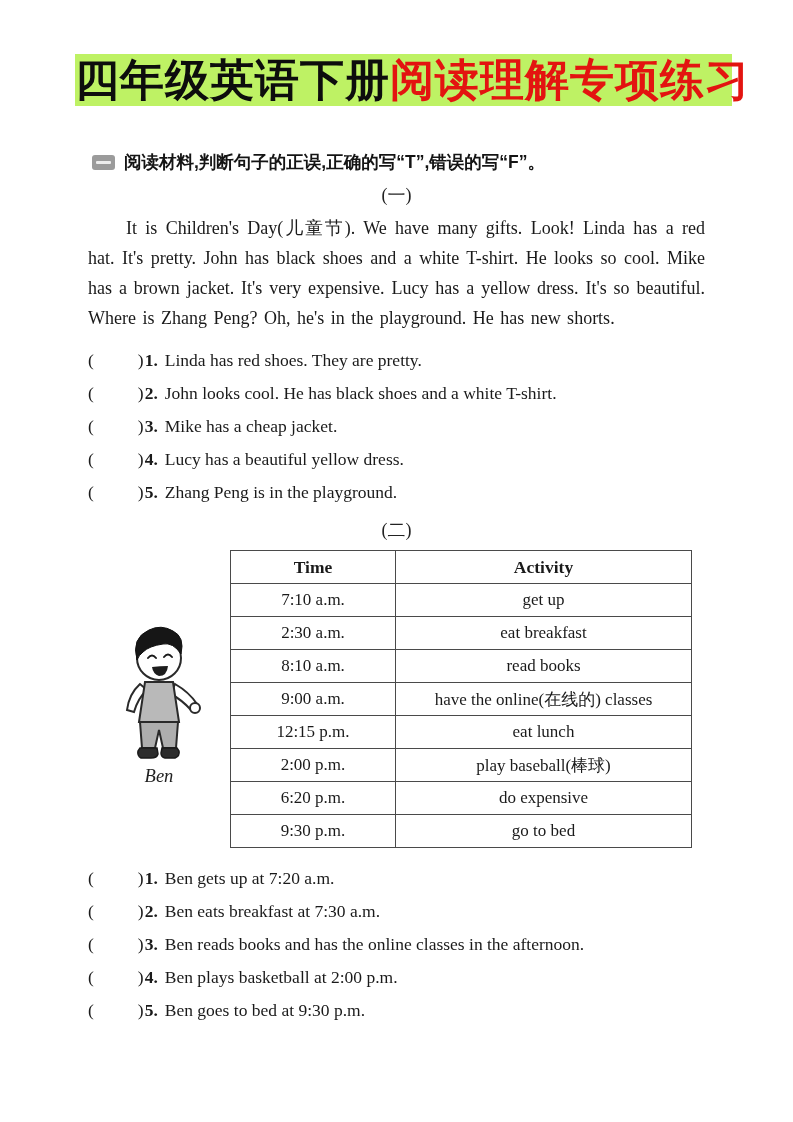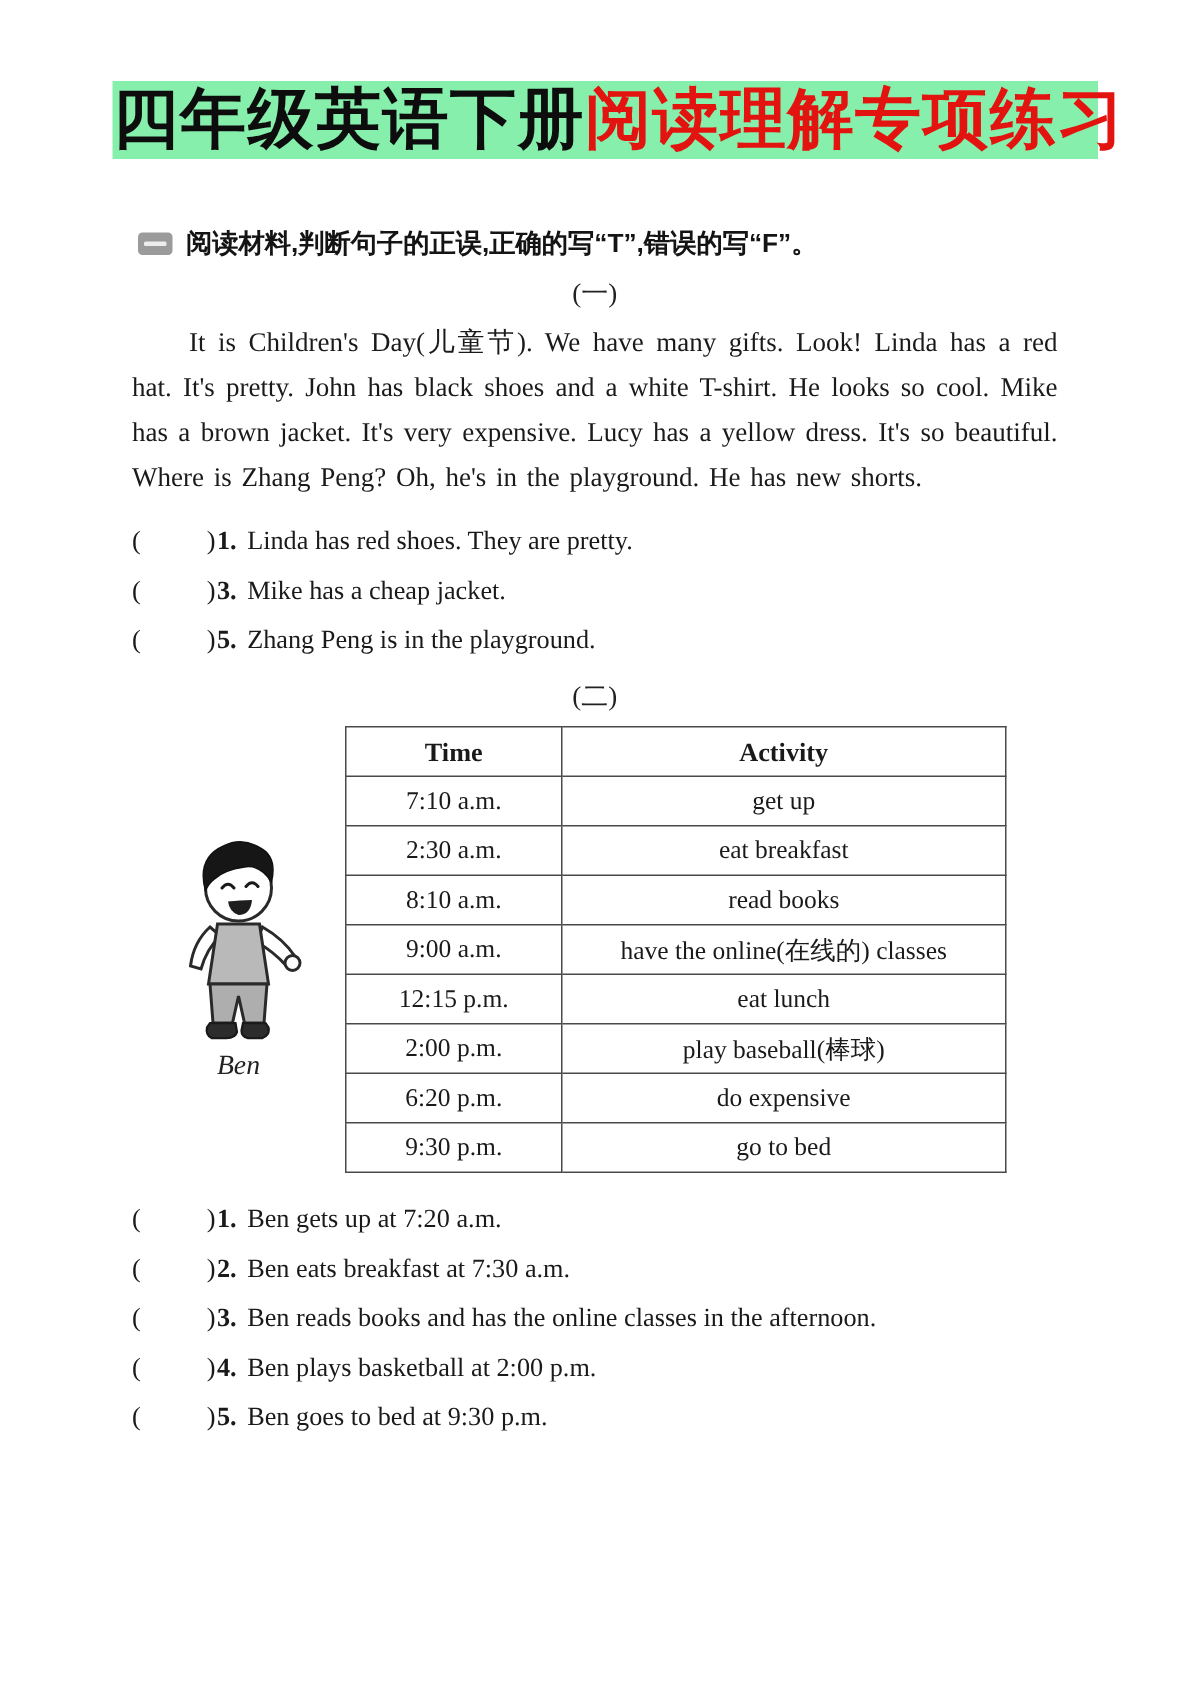--- a/index.html
+++ b/index.html
@@ -15,7 +15,7 @@
   .title-banner {
     margin:54px 0 0 75px;
     width:657px;
-    background:#86efac;
+    background:#bef264;
     font-family:"Liberation Sans", sans-serif;
     font-weight:bold;
     font-size:44px;

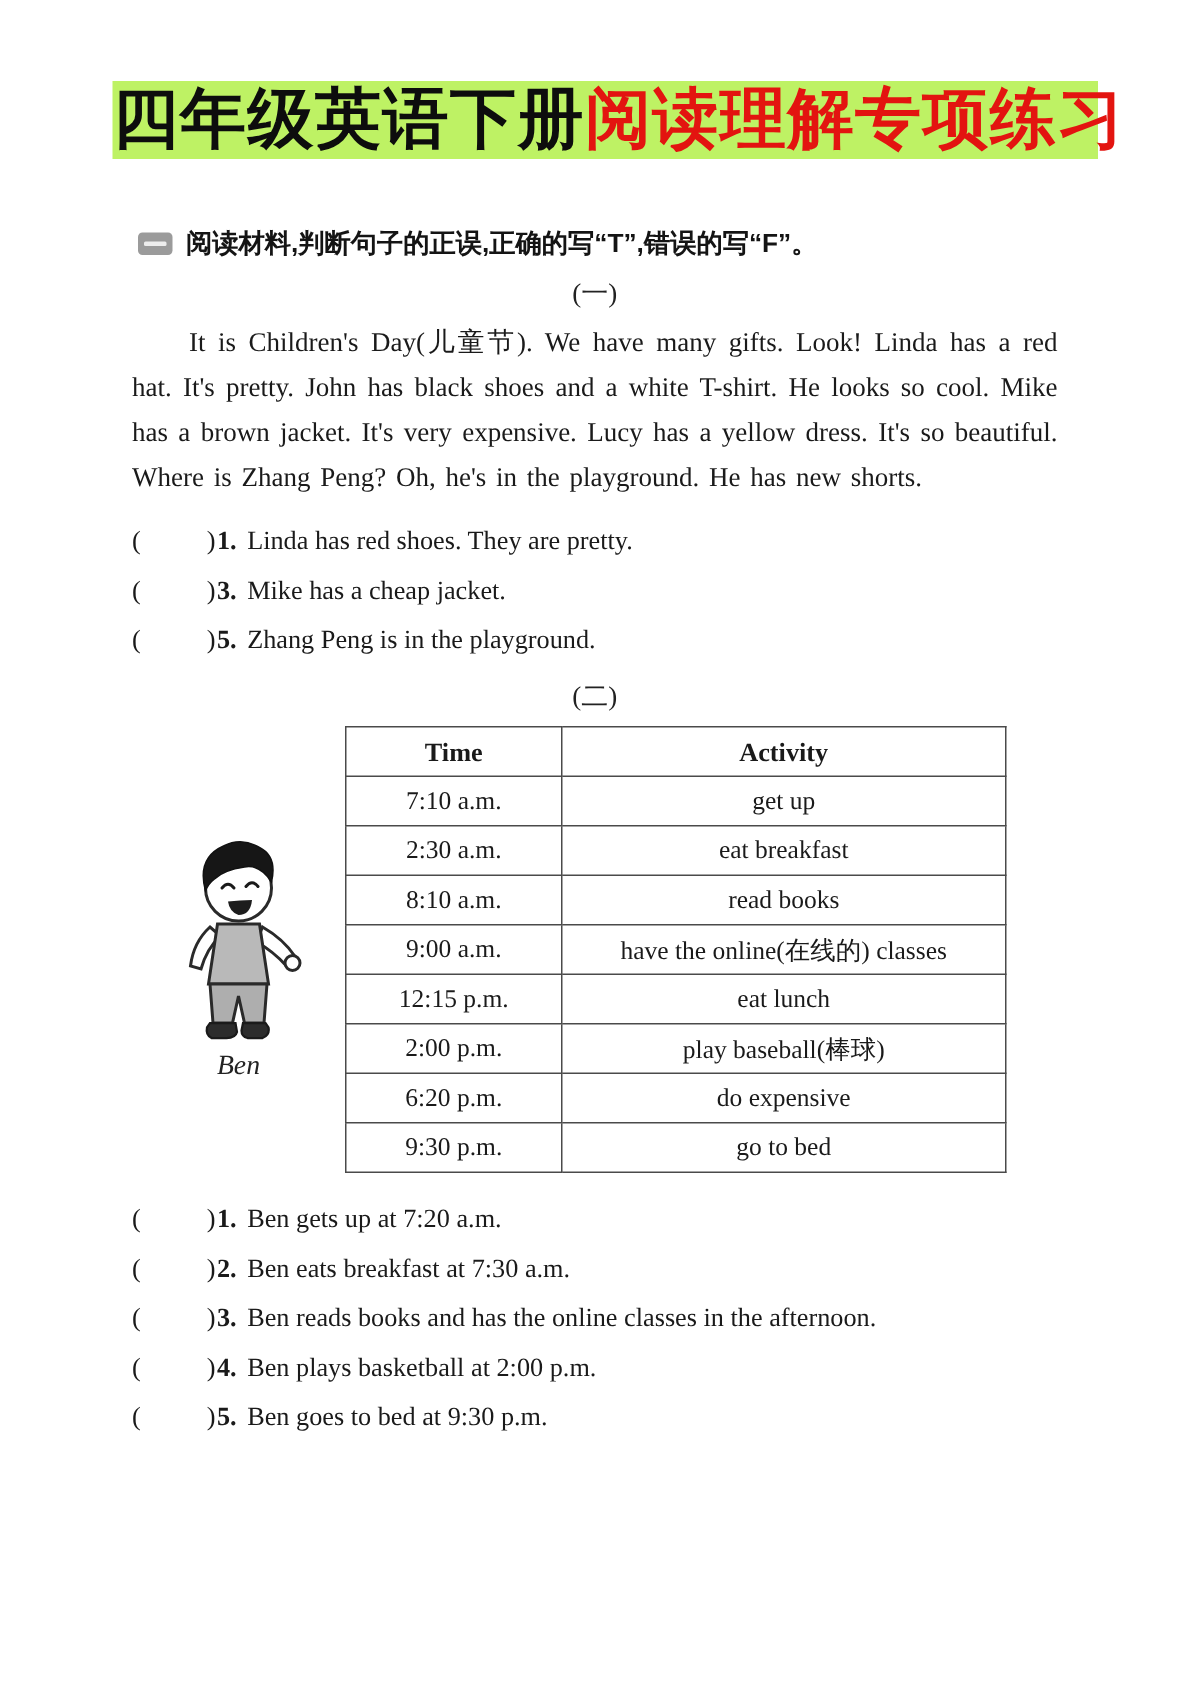--- a/index.html
+++ b/index.html
@@ -130,6 +130,9 @@
     <span><span>(</span><span class="q-gap"></span><span>)</span></span><span class="q-num">1.</span><span>Linda has red shoes. They are pretty.</span>
   </div>
   <div class="q-row">
+    <span><span>(</span><span class="q-gap"></span><span>)</span></span><span class="q-num">2.</span><span>John looks cool. He has black shoes and a white T-shirt.</span>
+  </div>
+  <div class="q-row">
     <span><span>(</span><span class="q-gap"></span><span>)</span></span><span class="q-num">3.</span><span>Mike has a cheap jacket.</span>
   </div>
   <div class="q-row">

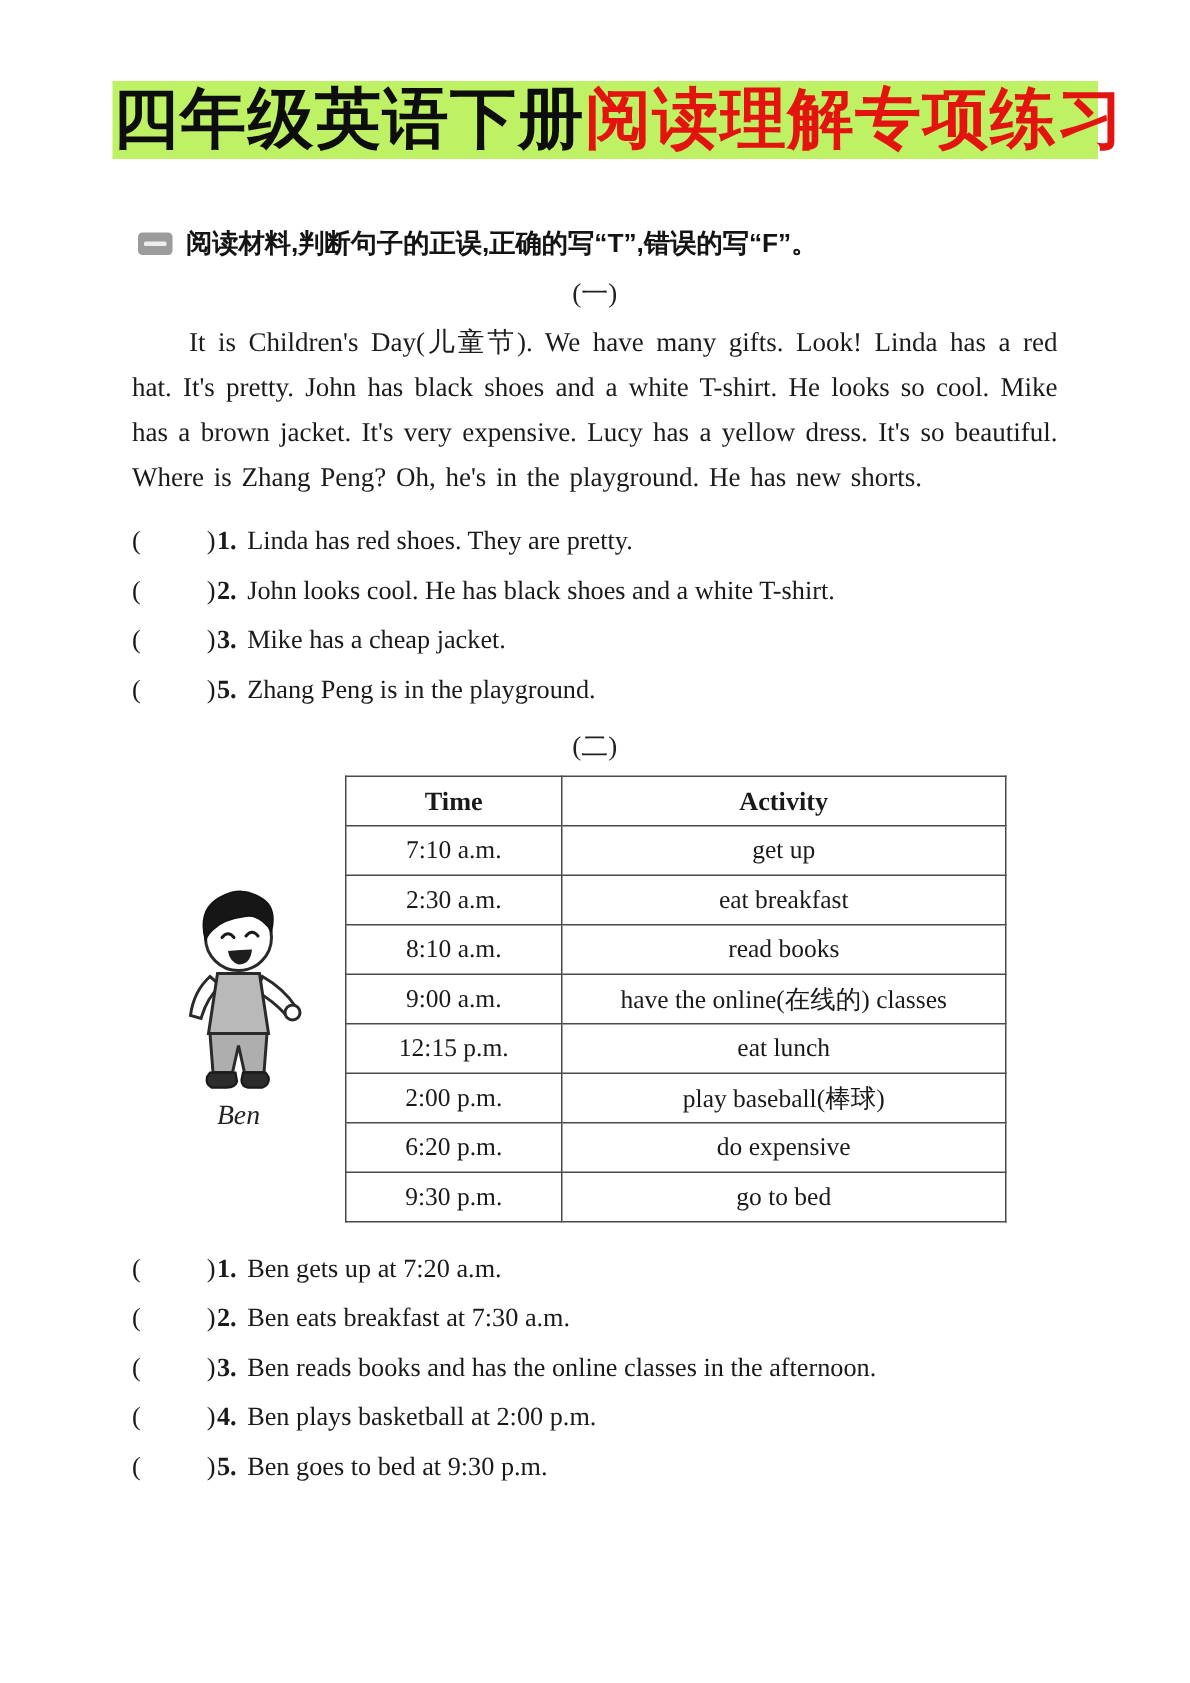--- a/index.html
+++ b/index.html
@@ -136,6 +136,9 @@
     <span><span>(</span><span class="q-gap"></span><span>)</span></span><span class="q-num">3.</span><span>Mike has a cheap jacket.</span>
   </div>
   <div class="q-row">
+    <span><span>(</span><span class="q-gap"></span><span>)</span></span><span class="q-num">4.</span><span>Lucy has a beautiful yellow dress.</span>
+  </div>
+  <div class="q-row">
     <span><span>(</span><span class="q-gap"></span><span>)</span></span><span class="q-num">5.</span><span>Zhang Peng is in the playground.</span>
   </div>
 </div>

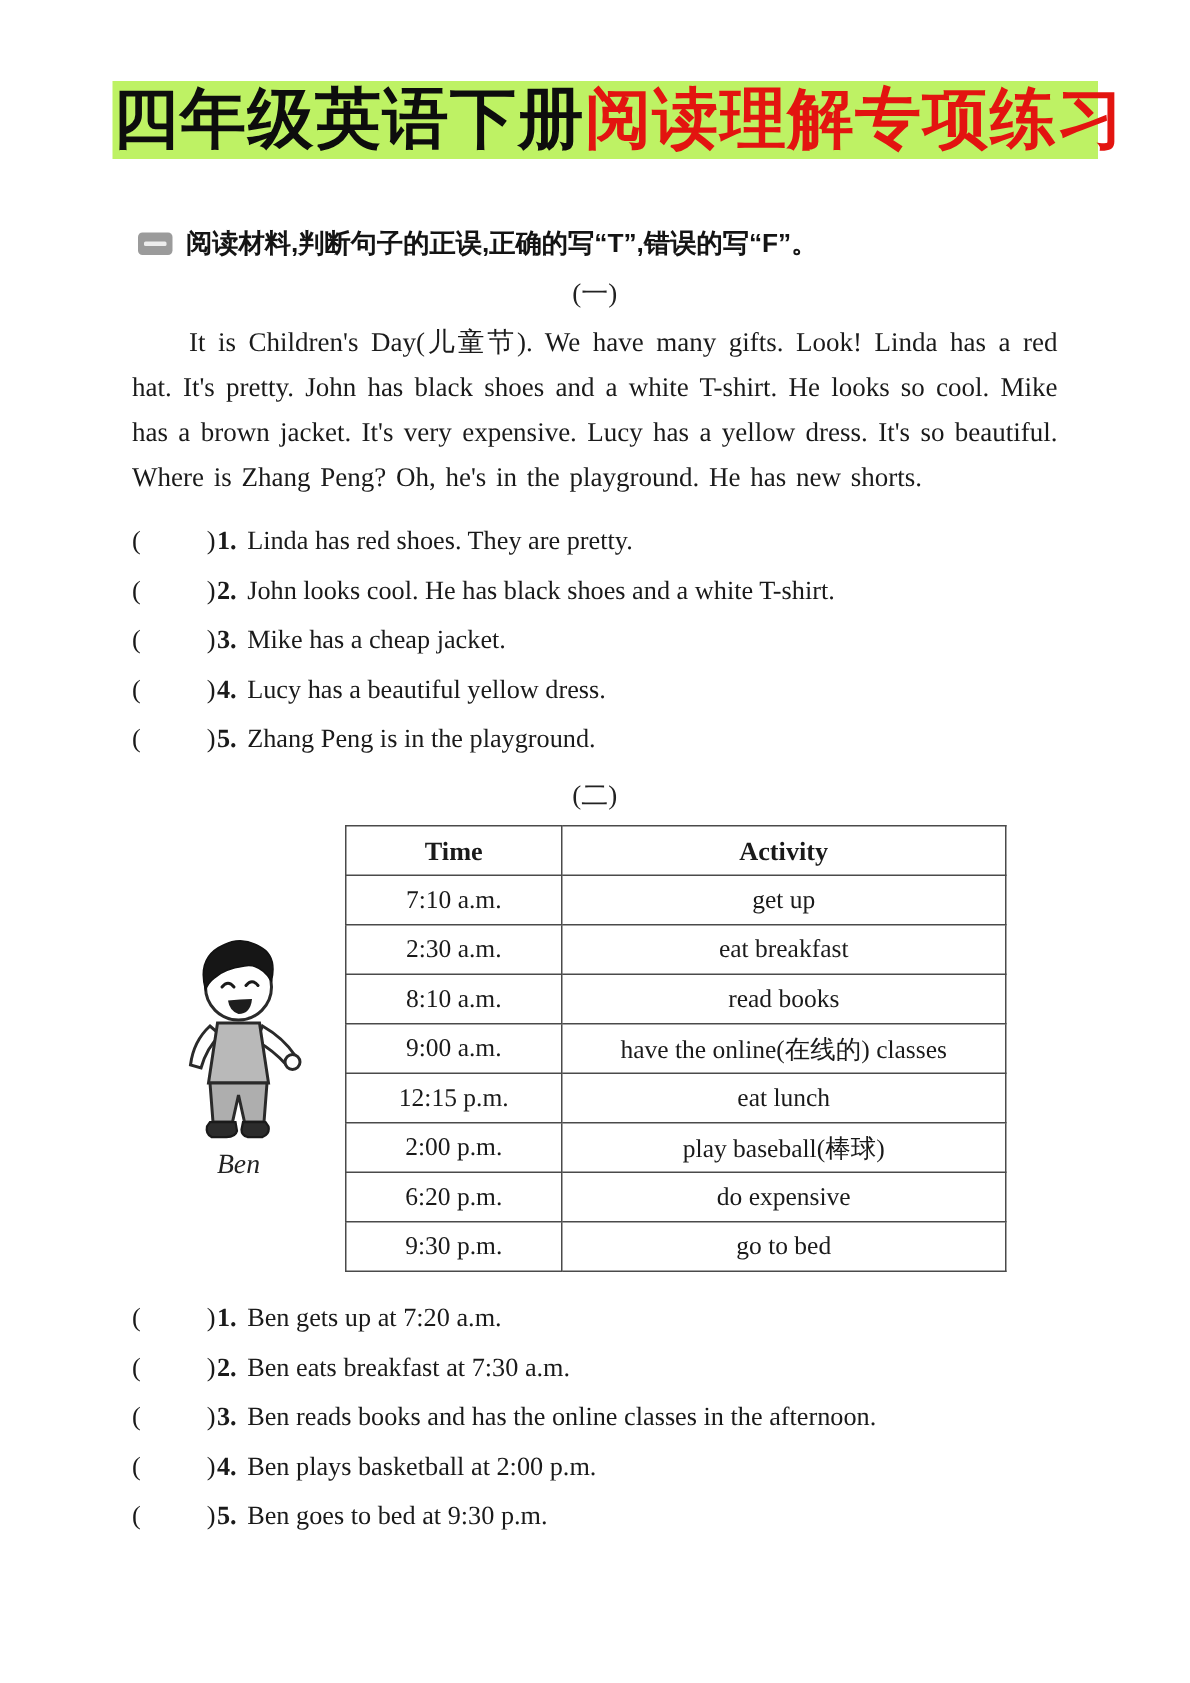--- a/index.html
+++ b/index.html
@@ -95,7 +95,7 @@
     padding:0 8px;
   }
   .sched-table th { font-weight:bold; font-size:17.5px; }
-  .col-time { width:144px;border-radius:11px; }
+  .col-time { width:165px;border-radius:11px; }
   .col-activity { width:296px; }
 
   .ben-figure {

